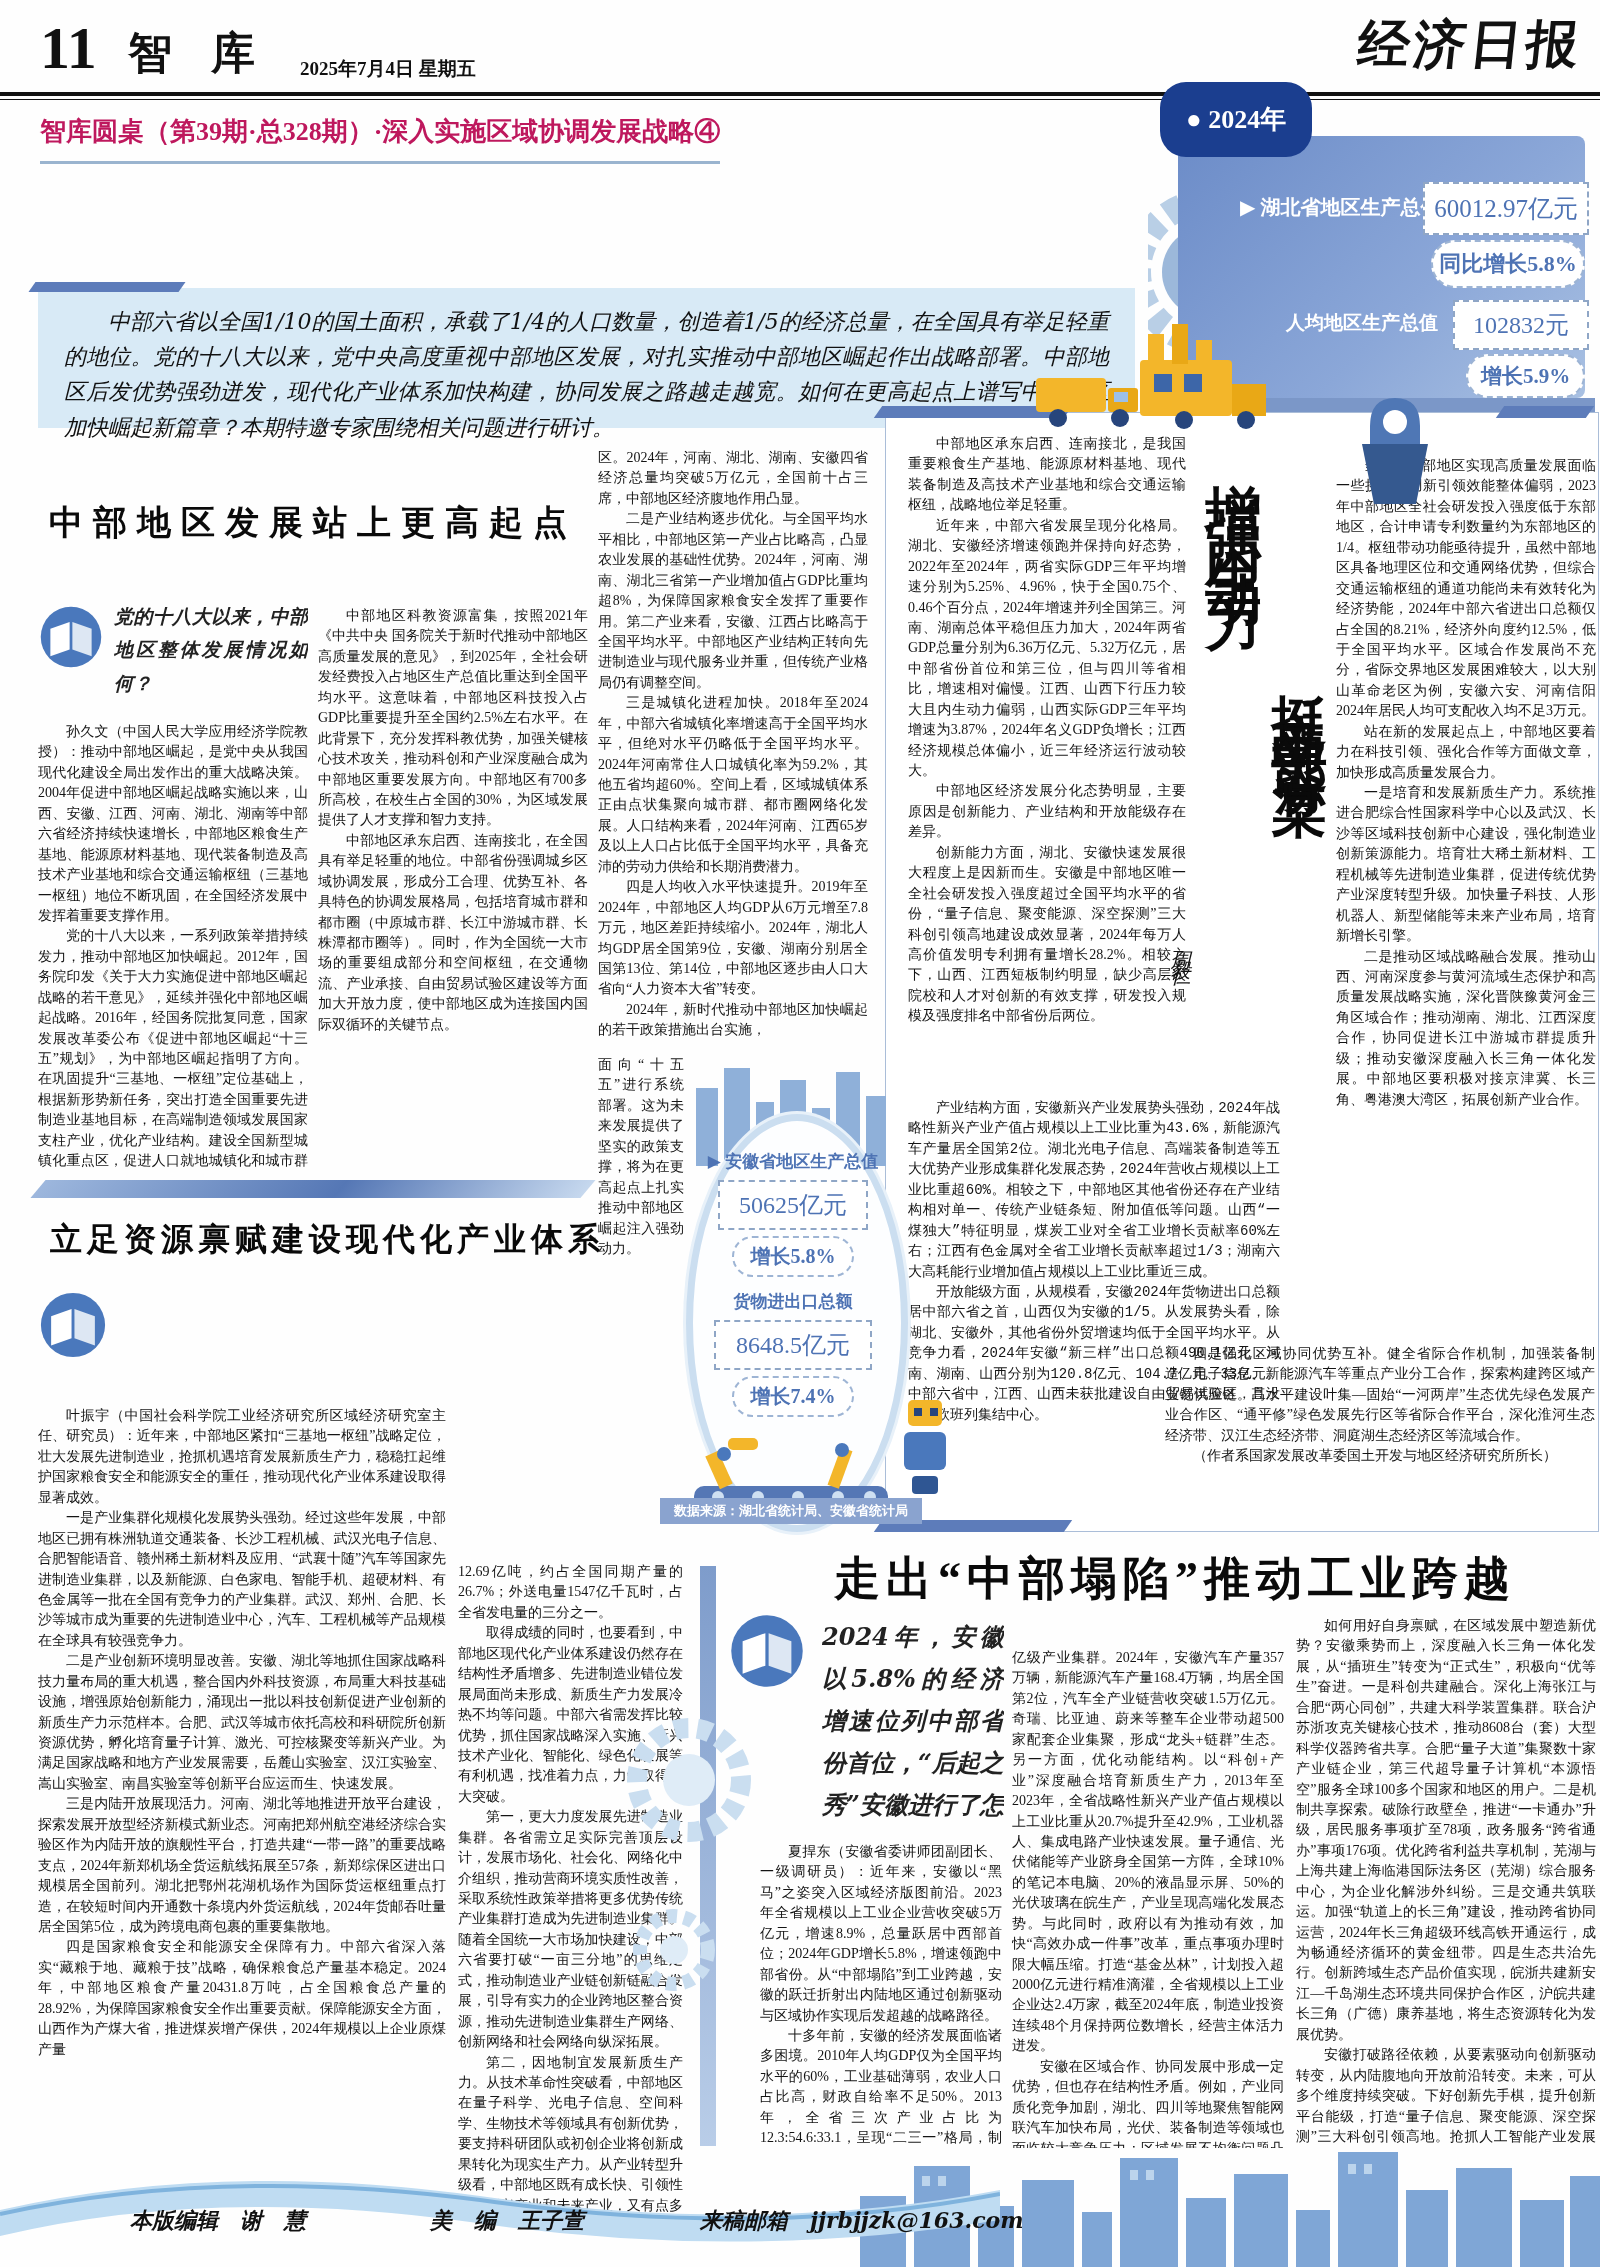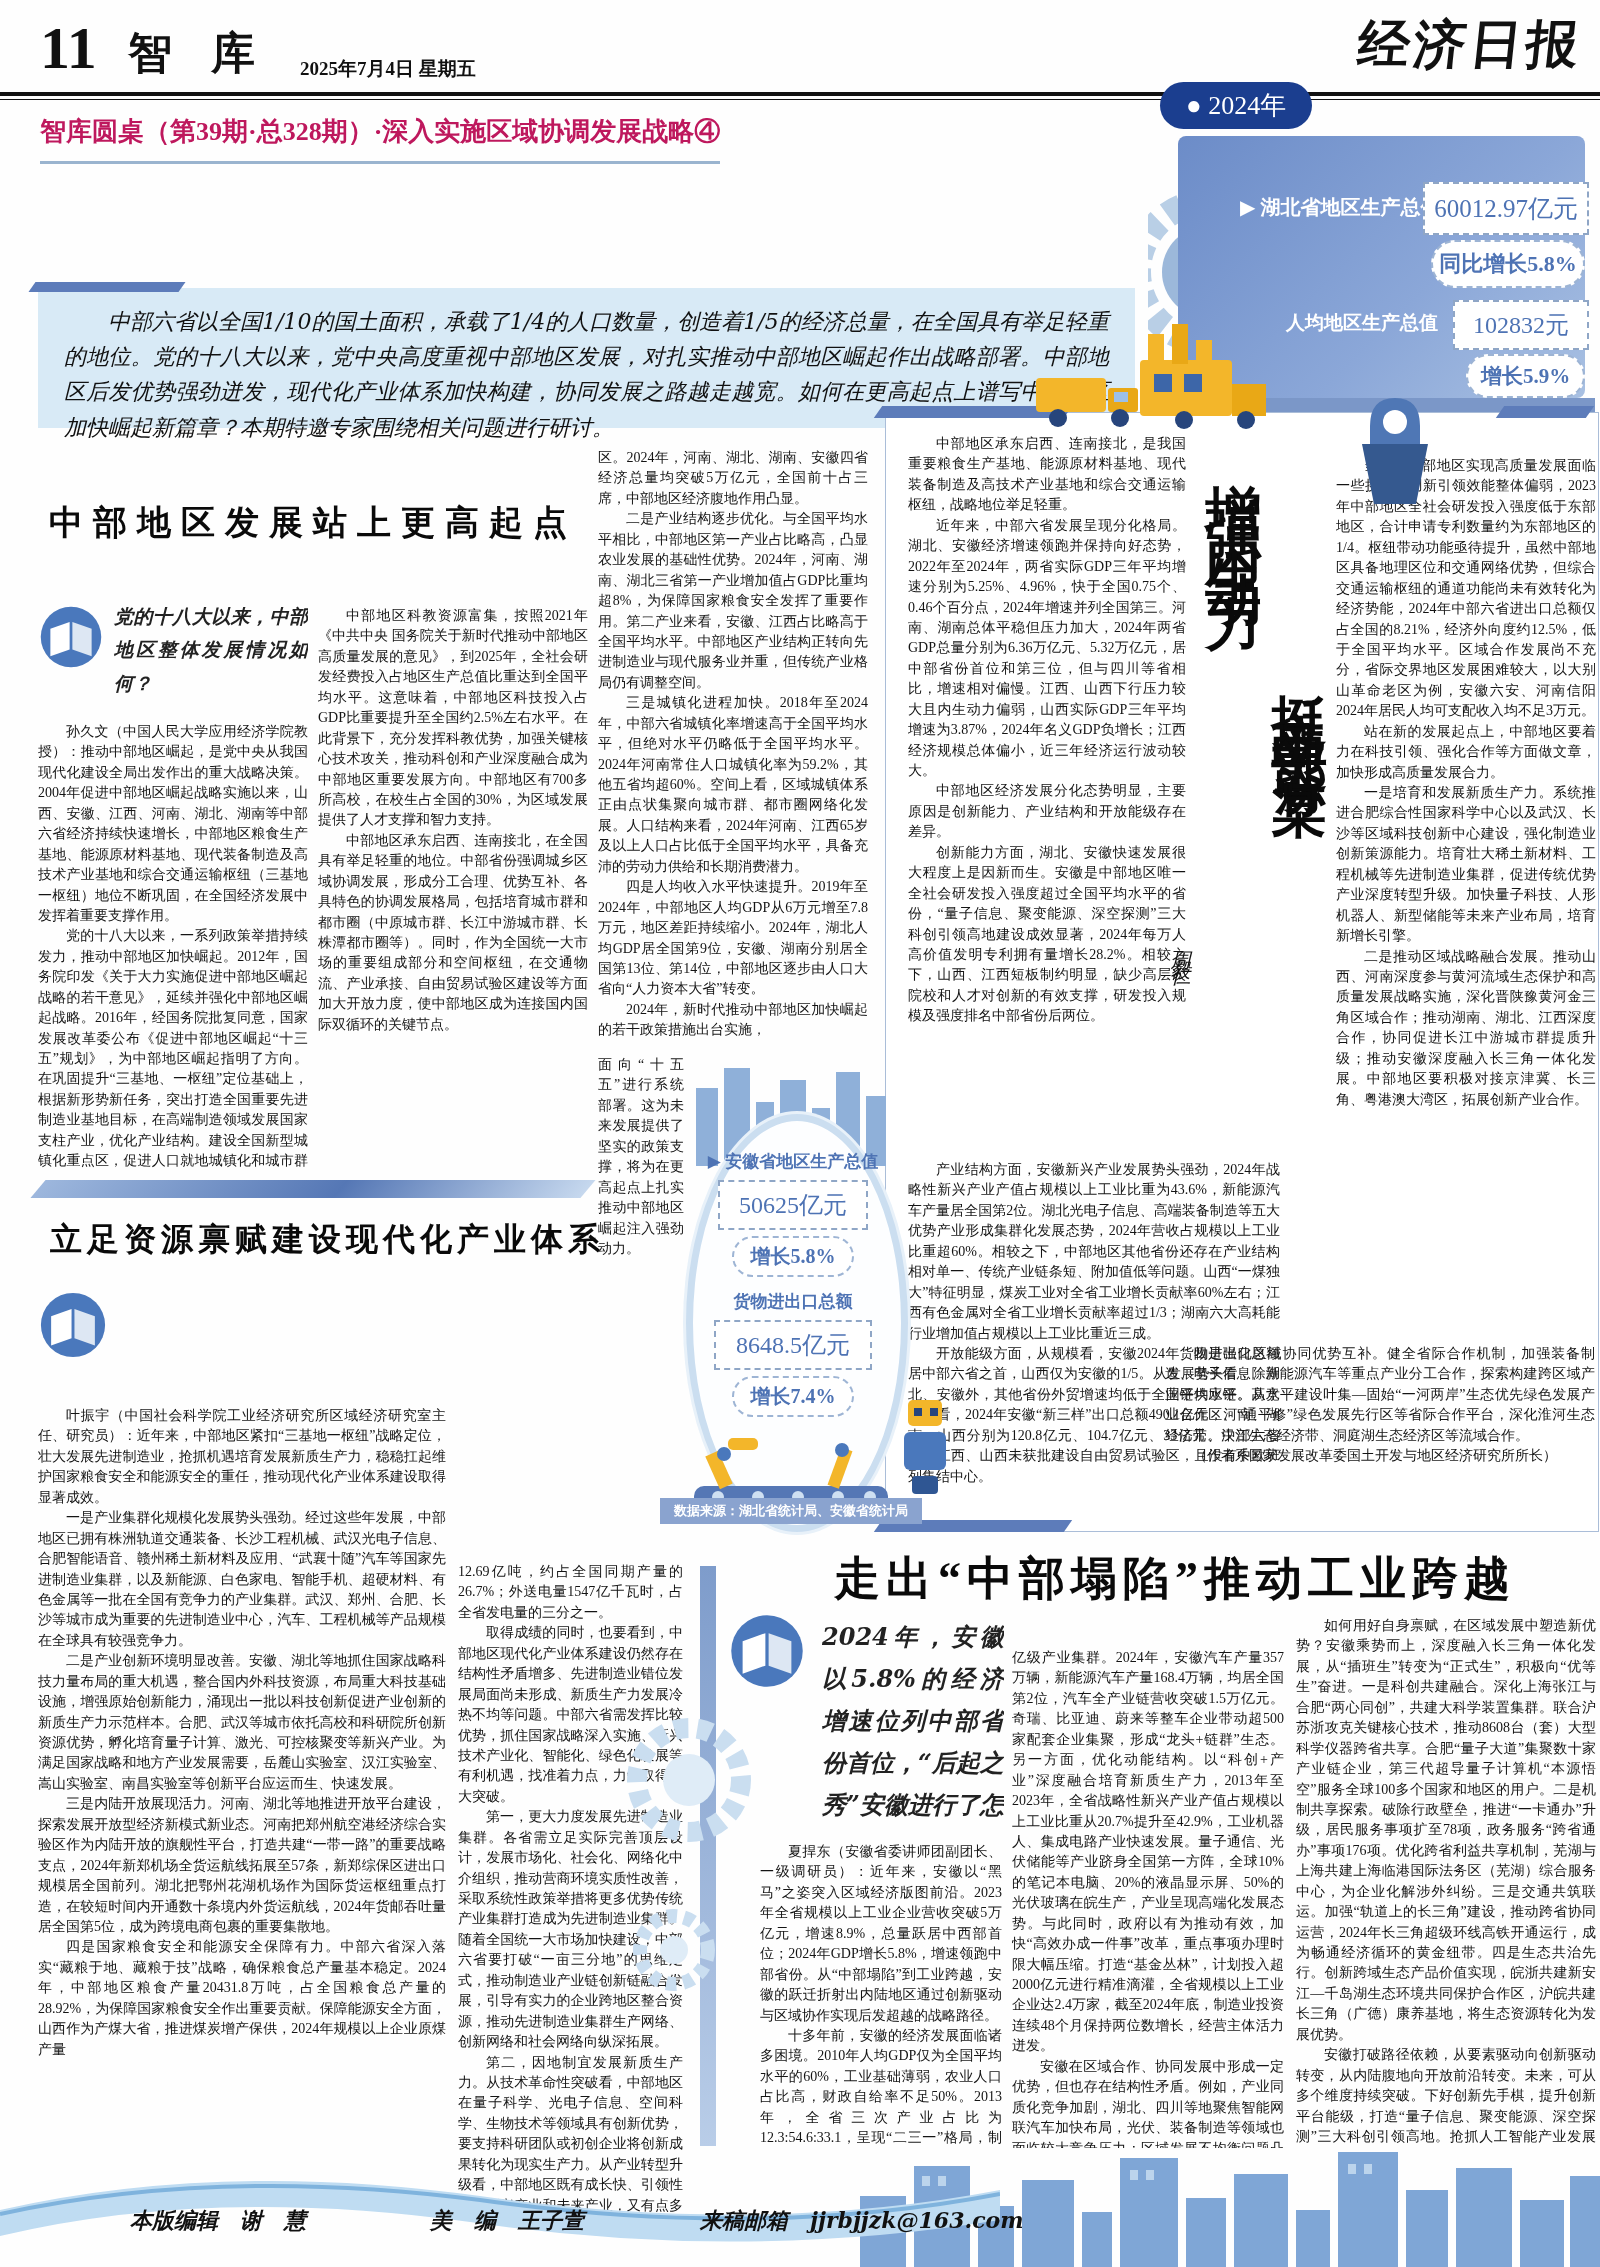--- a/index.html
+++ b/index.html
@@ -50,7 +50,7 @@
       <circle cx="265" cy="210" r="10" fill="#dceaf6"></circle>
     </svg>
     <div class="abs" style="left:30px;top:54px;width:407px;height:262px;border-radius:8px;background:linear-gradient(135deg,#6c8cc8,#8ba7d8 60%,#a8c0e2);"></div>
-    <div class="abs" style="left:12px;top:0px;background:#1b3e8f;color:#fff;font-weight:normal;font-size:26px;padding:6px 26px;border-radius:26px;text-align:right;">
+    <div class="abs" style="left:12px;top:0px;background:#1b3e8f;color:#fff;font-weight:bold;font-size:26px;padding:20px 26px;border-radius:26px;text-align:right;">
       <span>●</span> <span>2024年</span>
     </div>
     <div class="abs" style="left:92px;top:112px;color:#fff;font-size:20px;font-weight:bold;">

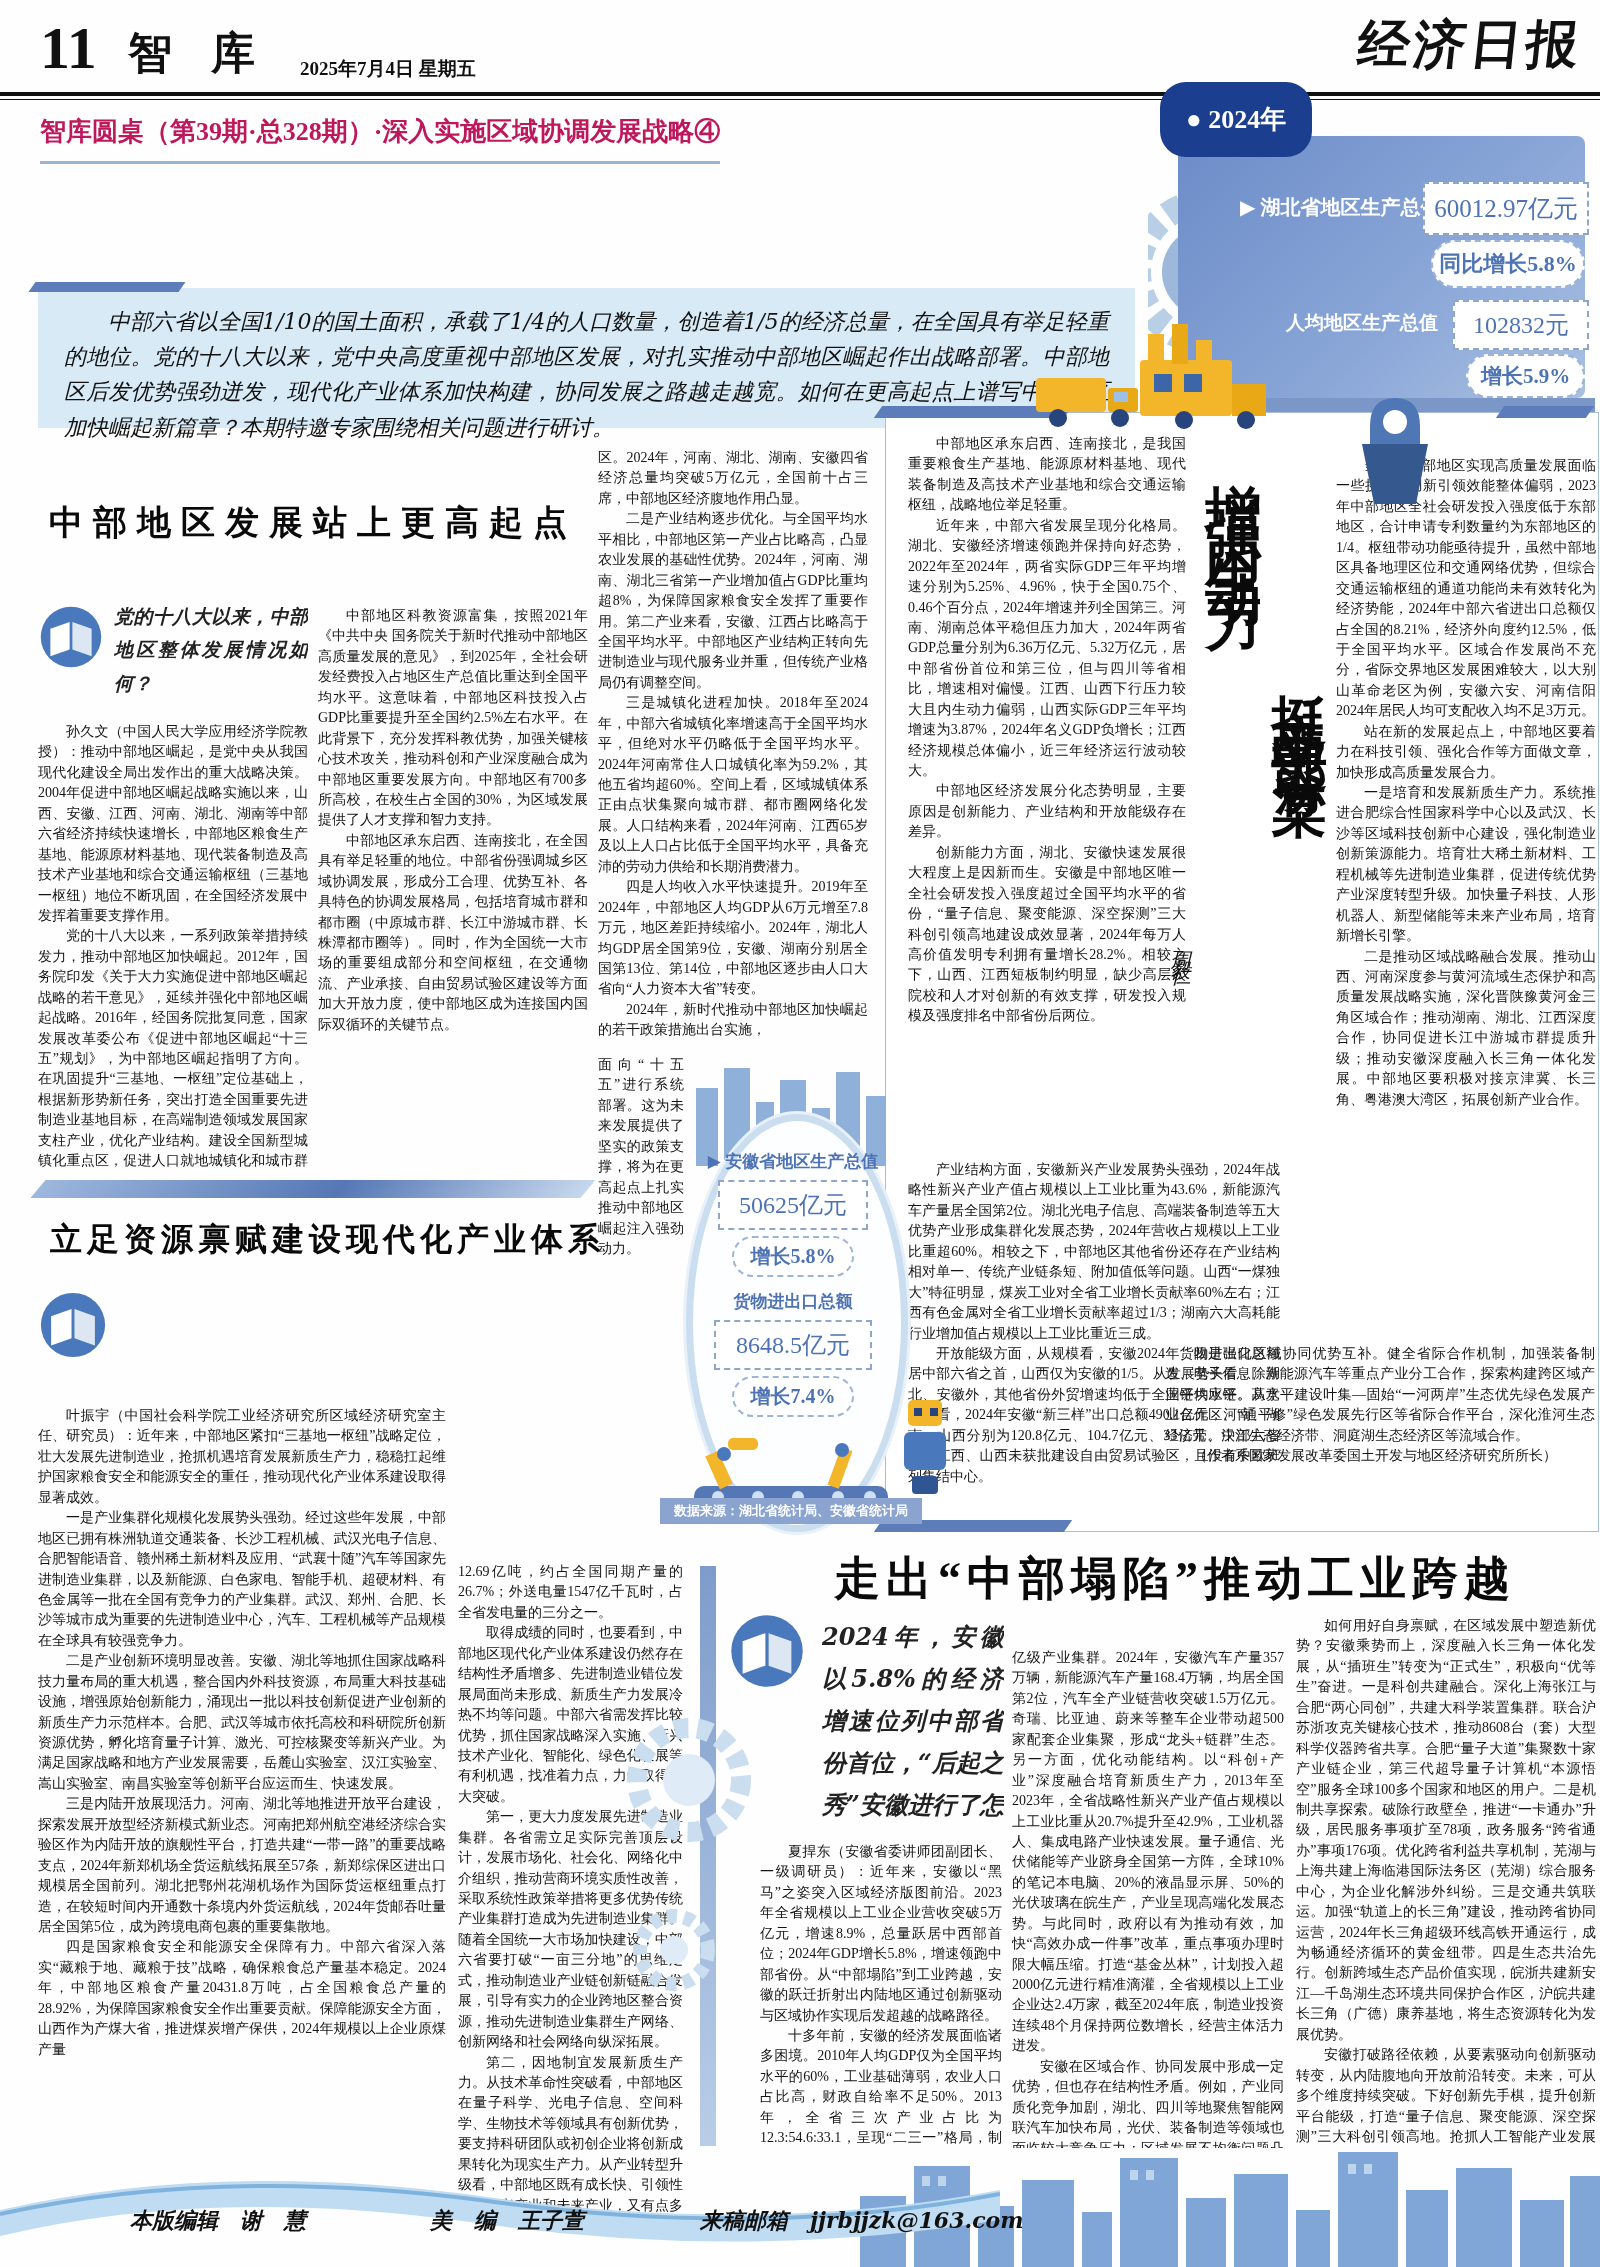--- a/index.html
+++ b/index.html
@@ -132,7 +132,7 @@
     <p>中部地区经济发展分化态势明显，主要原因是创新能力、产业结构和开放能级存在差异。</p>
     <p>创新能力方面，湖北、安徽快速发展很大程度上是因新而生。安徽是中部地区唯一全社会研发投入强度超过全国平均水平的省份，“量子信息、聚变能源、深空探测”三大科创引领高地建设成效显著，2024年每万人高价值发明专利拥有量增长28.2%。相较之下，山西、江西短板制约明显，缺少高层次院校和人才对创新的有效支撑，研发投入规模及强度排名中部省份后两位。</p>
   </div>
-  <div class="abs body" style="left:908px;top:1160px;width:372px;height:408px;">
+  <div class="abs body" style="left:908px;top:1098px;width:372px;height:408px;font-family:Liberation Mono, monospace;">
     <p>产业结构方面，安徽新兴产业发展势头强劲，2024年战略性新兴产业产值占规模以上工业比重为43.6%，新能源汽车产量居全国第2位。湖北光电子信息、高端装备制造等五大优势产业形成集群化发展态势，2024年营收占规模以上工业比重超60%。相较之下，中部地区其他省份还存在产业结构相对单一、传统产业链条短、附加值低等问题。山西“一煤独大”特征明显，煤炭工业对全省工业增长贡献率60%左右；江西有色金属对全省工业增长贡献率超过1/3；湖南六大高耗能行业增加值占规模以上工业比重近三成。</p>
     <p>开放能级方面，从规模看，安徽2024年货物进出口总额居中部六省之首，山西仅为安徽的1/5。从发展势头看，除湖北、安徽外，其他省份外贸增速均低于全国平均水平。从竞争力看，2024年安徽“新三样”出口总额490.1亿元，河南、湖南、山西分别为120.8亿元、104.7亿元、33亿元。中部六省中，江西、山西未获批建设自由贸易试验区，且没有中欧班列集结中心。</p>
   </div>

